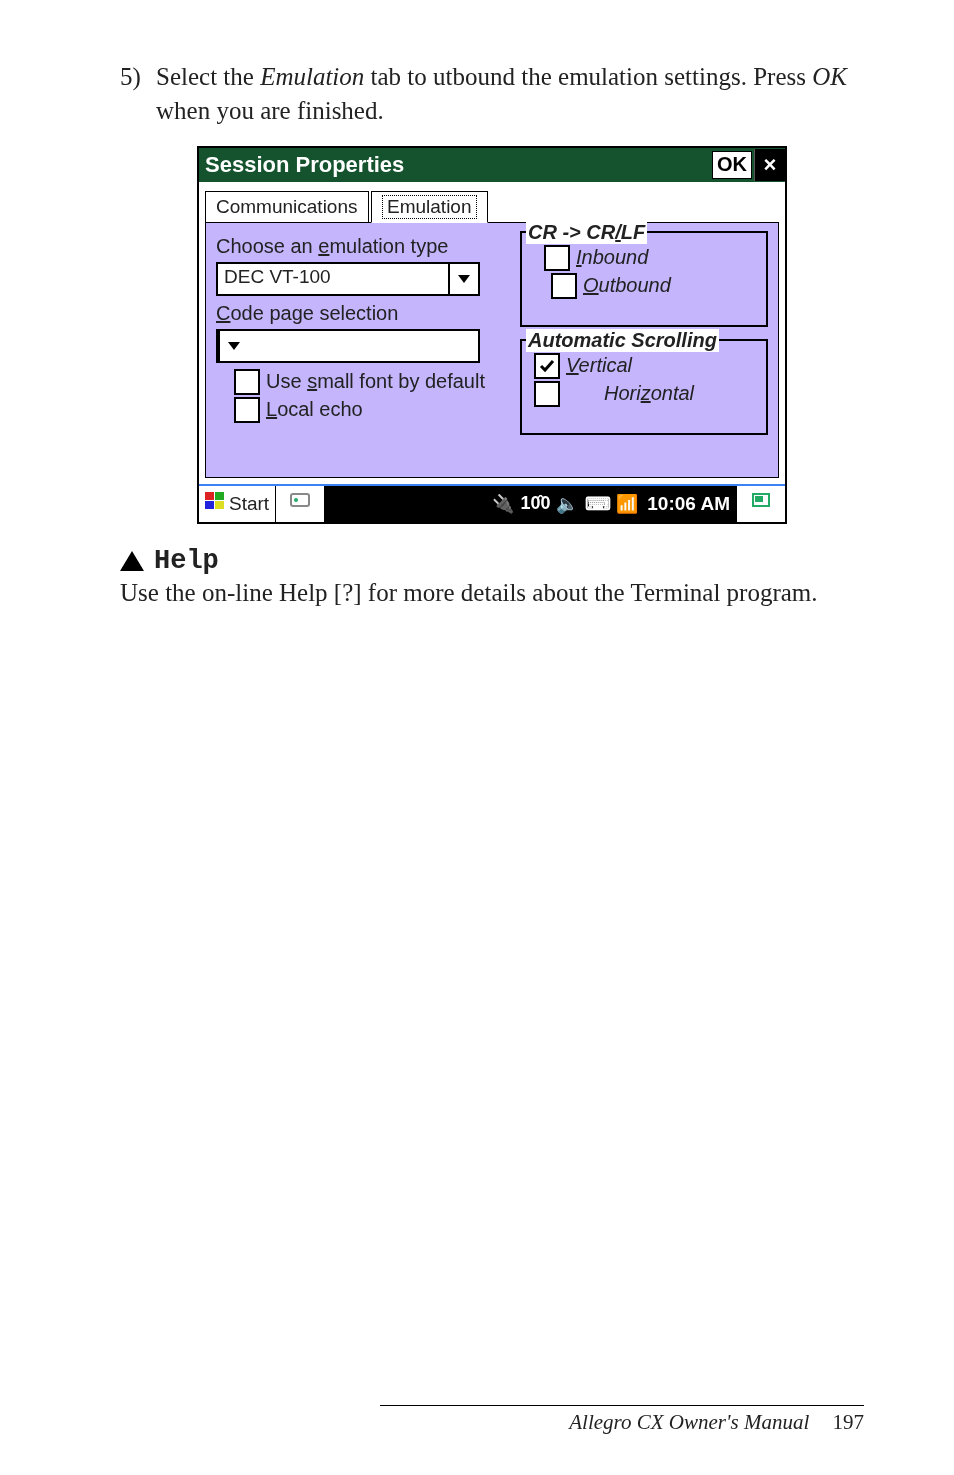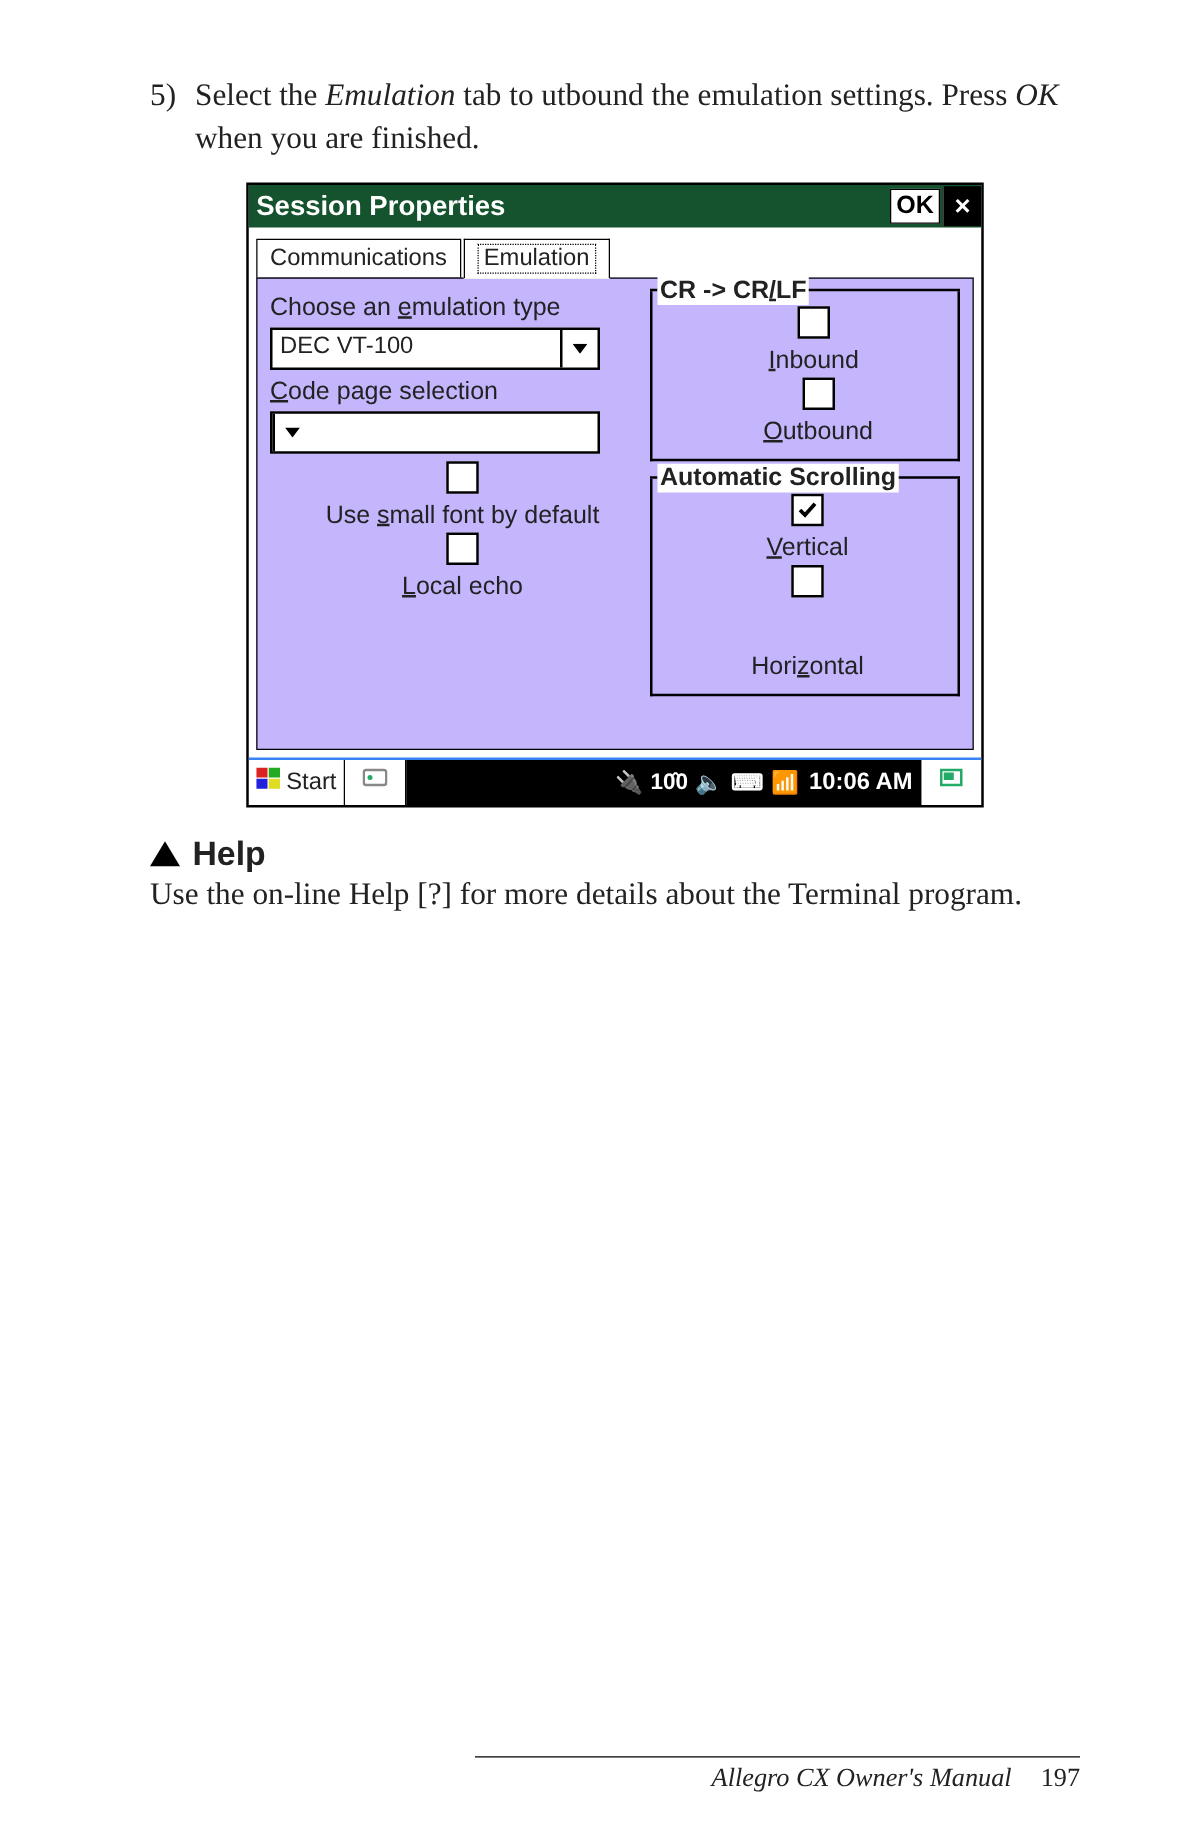--- a/index.html
+++ b/index.html
@@ -159,8 +159,9 @@
     position: relative;
     border: 2px solid #000;
     border-top: none;
-    padding: 10px 8px 8px 8px;
+    padding: 10px 8px 24px 8px;
     margin-bottom: 14px;
+    font-style: italic;
   }
   .group .legend-row {
     position: absolute;

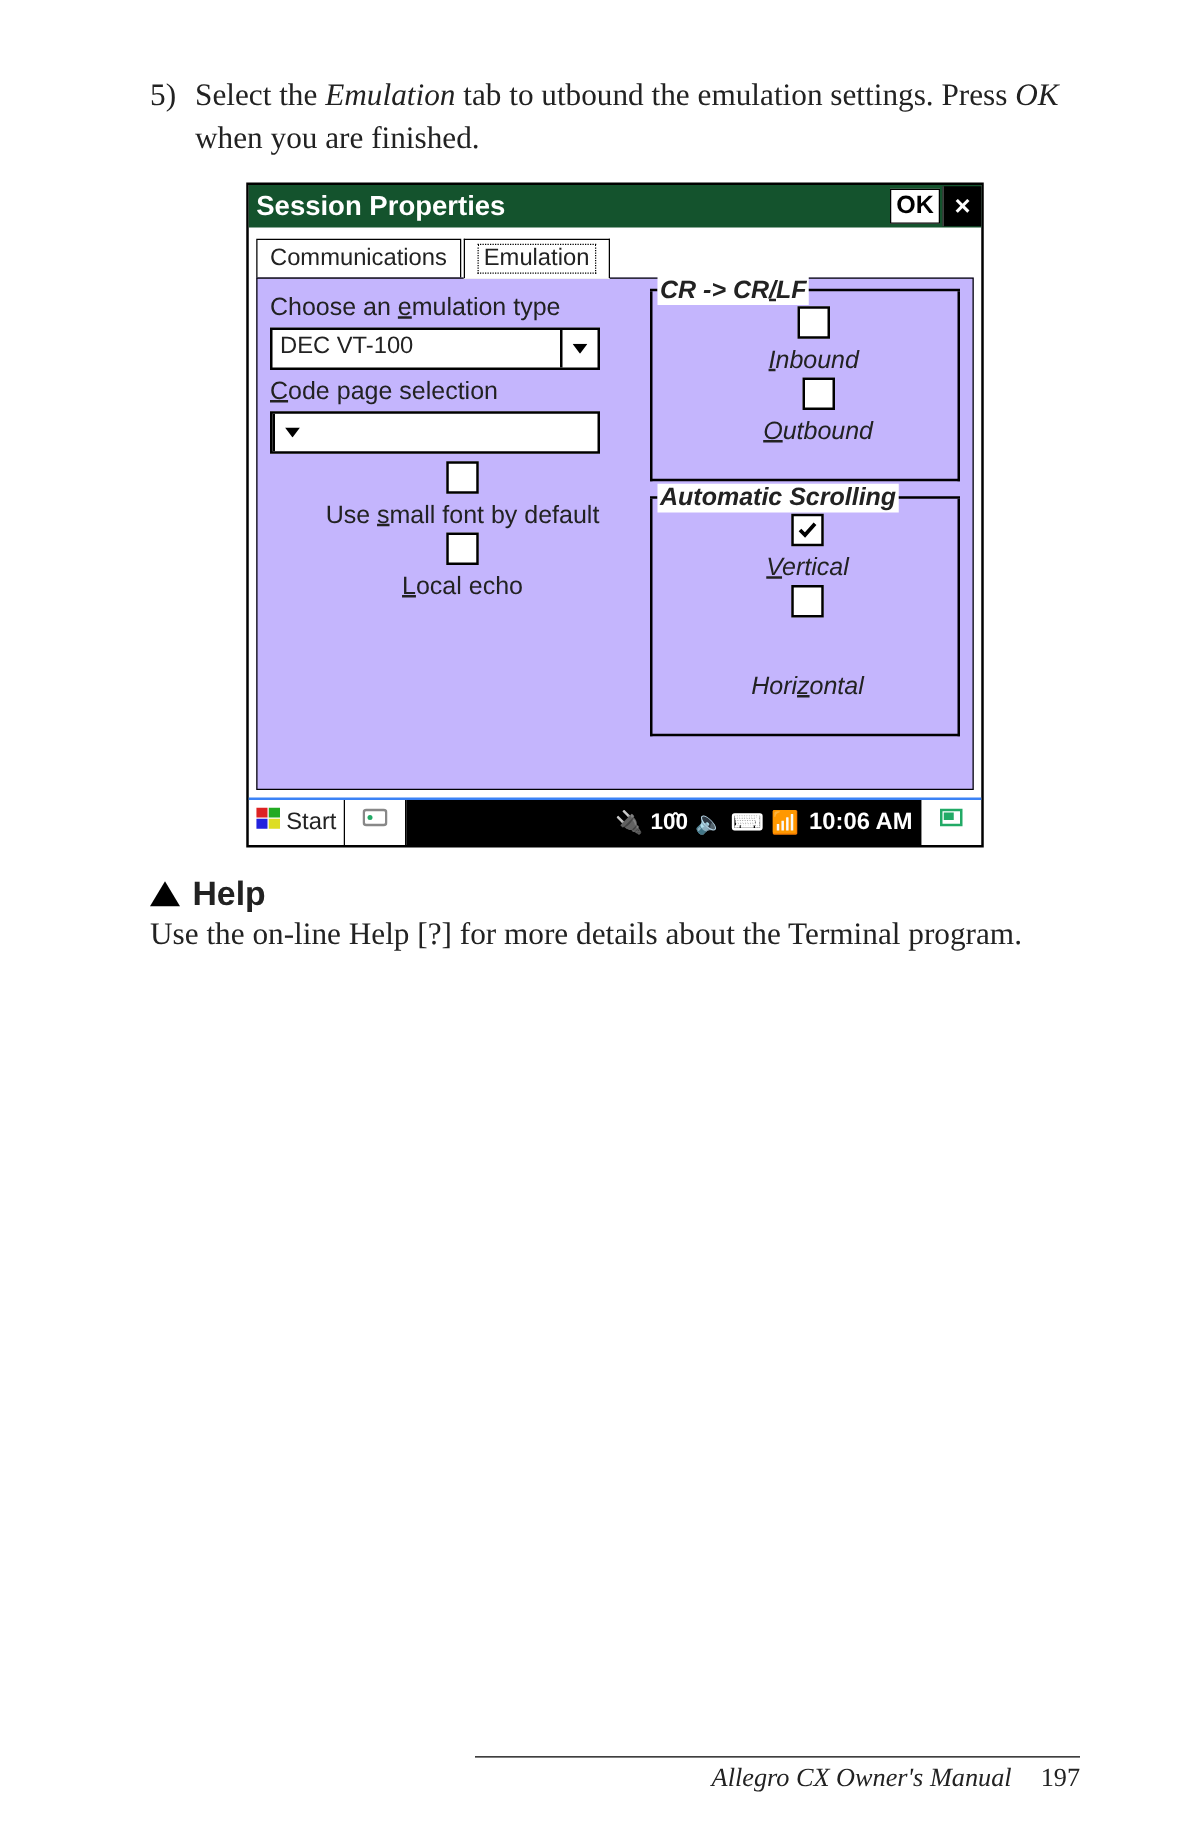--- a/index.html
+++ b/index.html
@@ -141,7 +141,6 @@
     gap: 6px;
     margin: 2px 0;
     font-size: 20px;
-    flex-direction: column;
   }
   .chkbox {
     width: 22px;

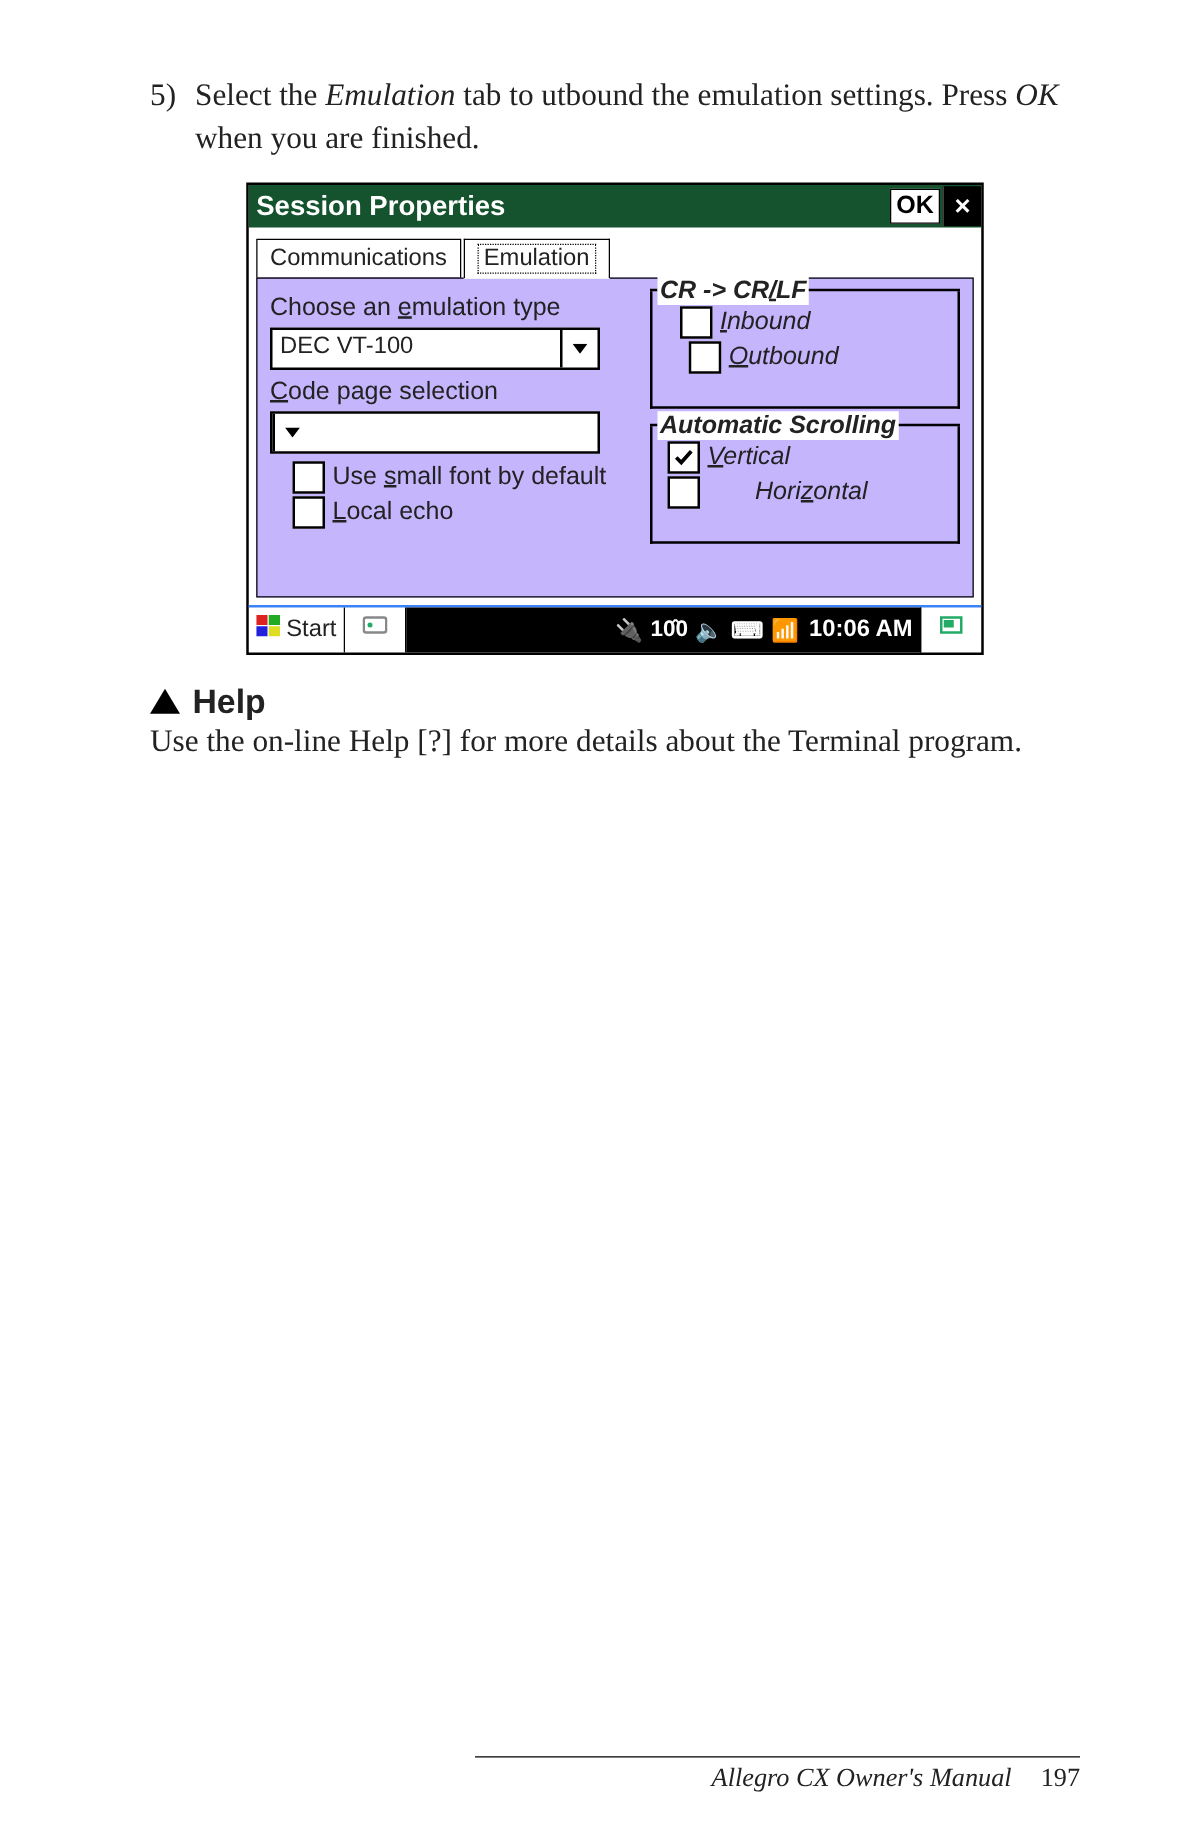--- a/index.html
+++ b/index.html
@@ -201,7 +201,7 @@
     align-items: center;
     gap: 10px;
     margin-top: 4px;
-    font-family: Liberation Sans, sans-serif;
+    font-family: Liberation Mono, monospace;
     font-size: 27px;
     font-weight: bold;
   }

